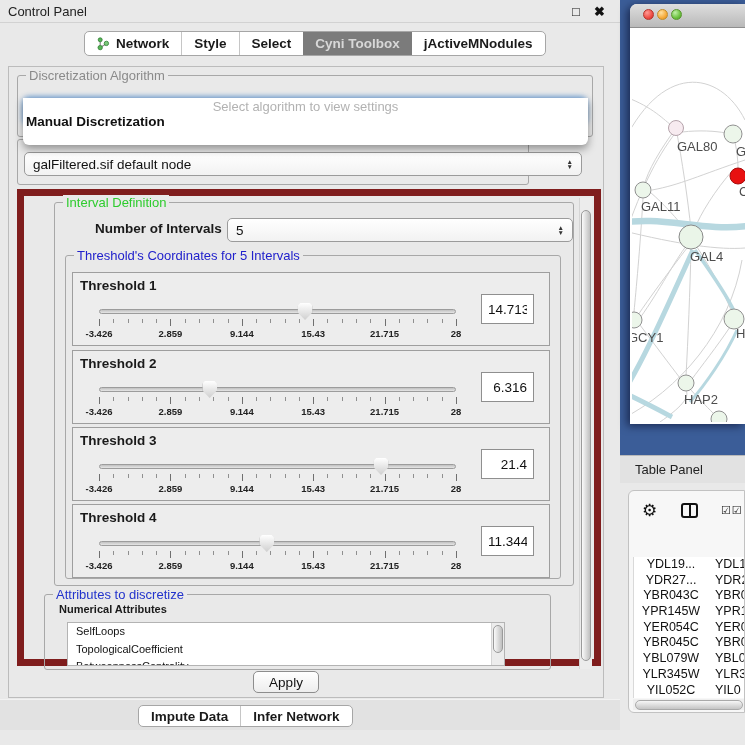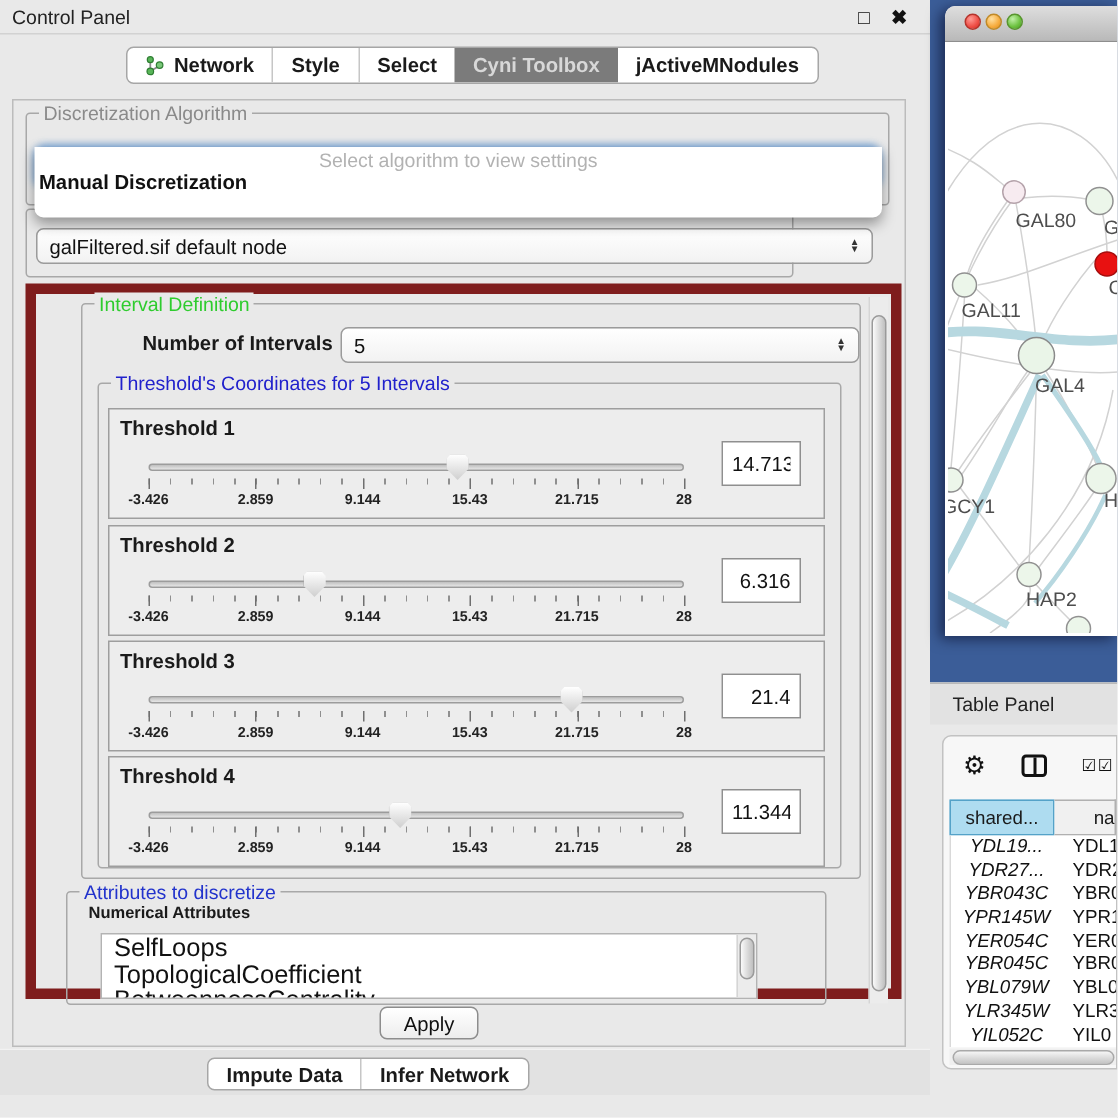--- a/index.html
+++ b/index.html
@@ -420,10 +420,6 @@
         <span id="split-icon"></span>
         <span id="check-icons">☑☑</span>
       </div>
-      <div id="tp-header">
-        <div id="tp-hcell-0" class="tp-hcell">shared...</div>
-        <div id="tp-hcell-1" class="tp-hcell">na</div>
-      </div>
       <div id="tp-rows">
         <div class="tp-row">
             <span class="tp-c0">YDL19...</span>

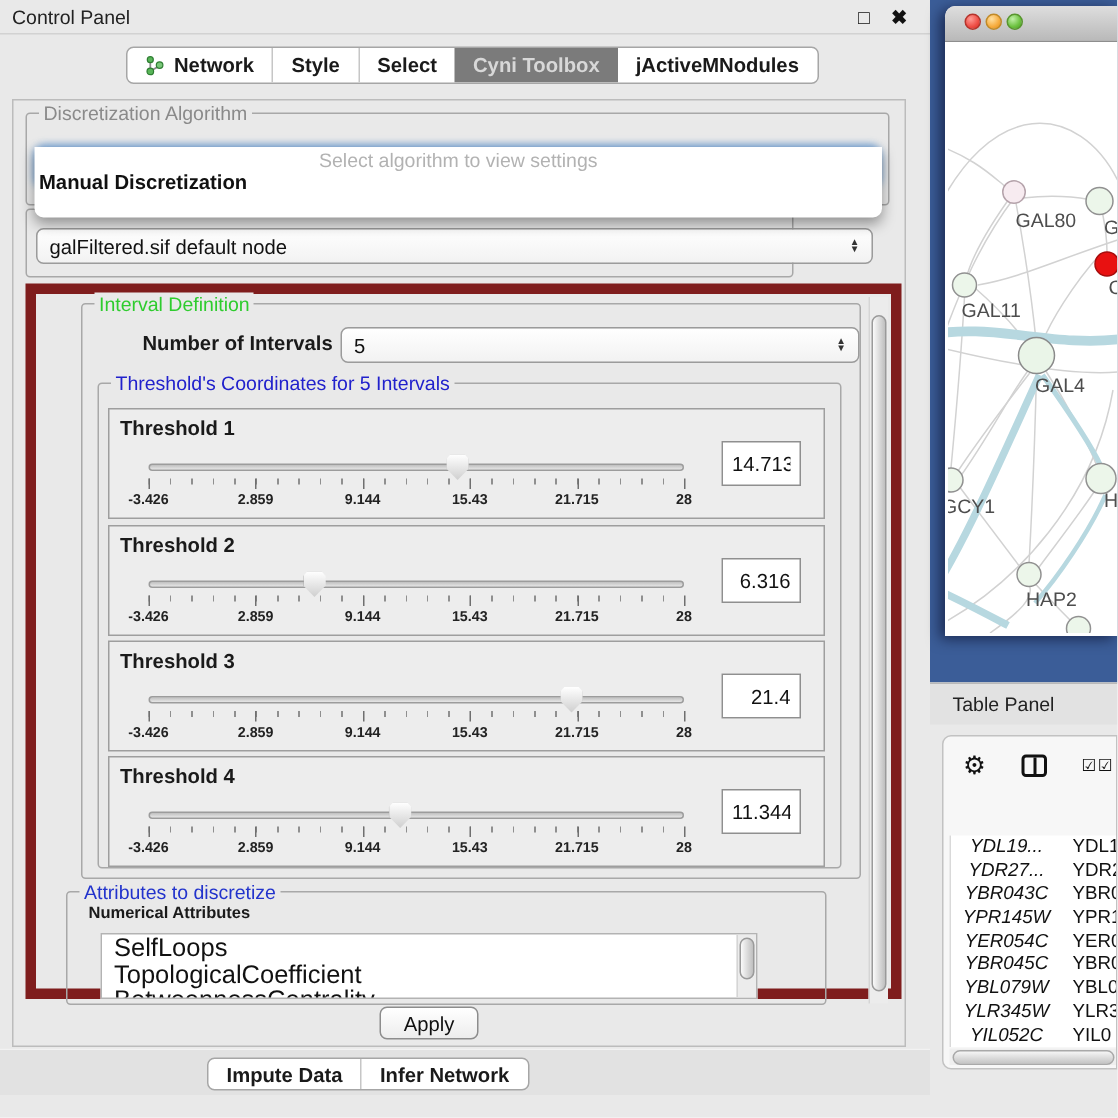--- a/index.html
+++ b/index.html
@@ -115,7 +115,7 @@
   #tp-hcell-1{flex:1;border-left:none;padding-left:26px;}
   #tp-rows{position:absolute;left:4px;top:66px;right:0;height:141px;background:#fff;overflow:hidden;border-left:1px solid #d9d9d9;}
   .tp-row{display:flex;height:15.7px;line-height:15.7px;font-size:12.5px;color:#111;}
-  .tp-c0{width:74px;text-align:center;white-space:nowrap;overflow:hidden;font-style:italic;}
+  .tp-c0{width:74px;text-align:center;white-space:nowrap;overflow:hidden;}
   .tp-c1{flex:1;padding-left:7px;white-space:nowrap;overflow:hidden;}
   #tp-hscroll{position:absolute;left:4px;top:208px;right:0;height:11px;background:#efefef;}
   #tp-hscroll .hthumb{position:absolute;left:2px;top:1px;height:8px;width:106px;border:1px solid #a9a9a9;border-radius:5px;background:linear-gradient(#f6f6f6,#c4c4c4);}

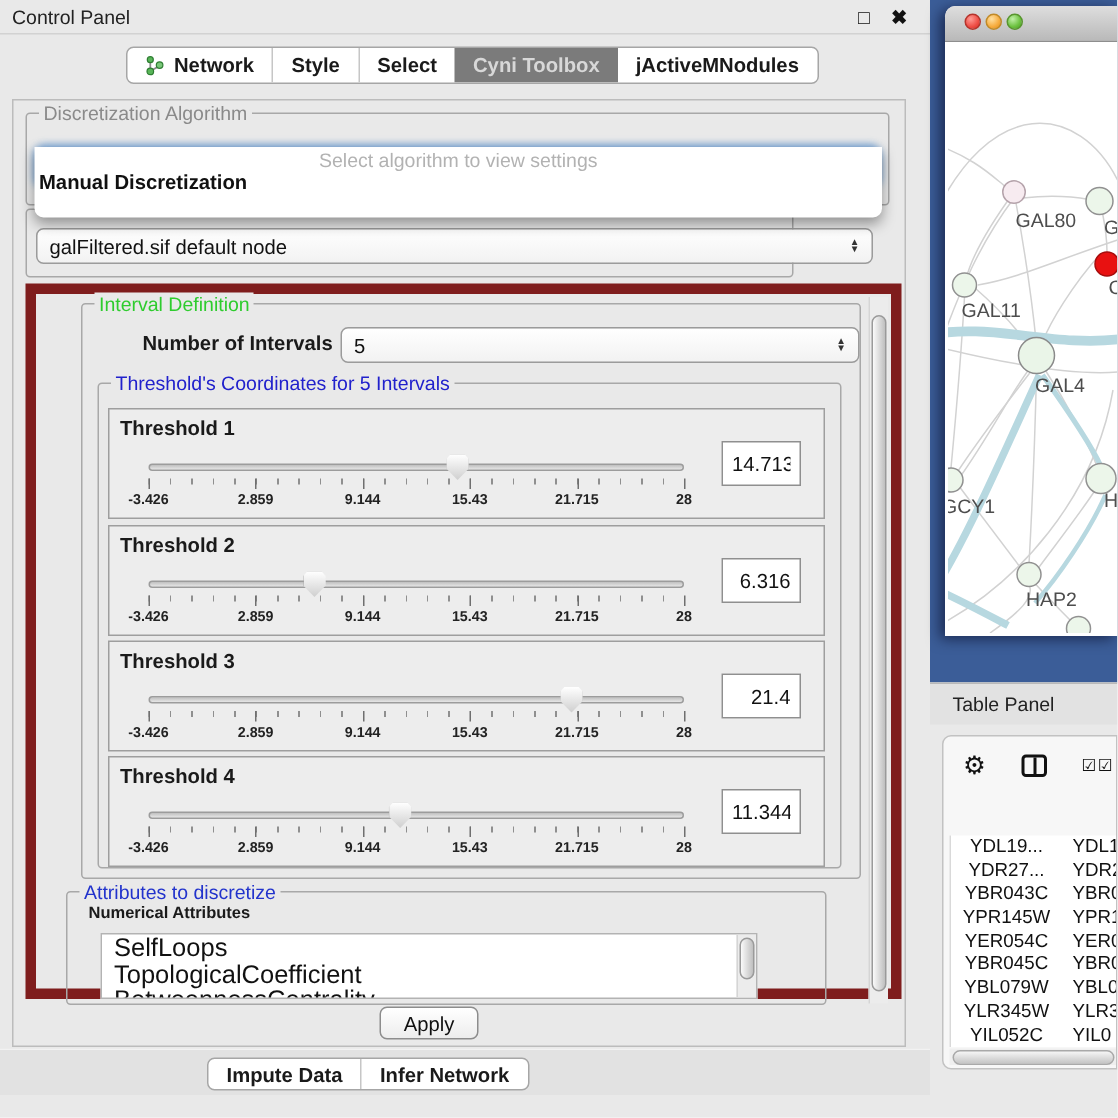--- a/index.html
+++ b/index.html
@@ -81,7 +81,7 @@
   #attrs-group > .grouptitle{color:#2233cc;}
   #numattr-title{position:absolute;left:14px;top:8px;font-weight:bold;font-size:11px;text-align:center;}
   #attr-list{position:absolute;left:22px;top:27px;width:438px;height:44px;background:#fff;border:1px solid #b3b3b3;box-sizing:border-box;overflow:hidden;}
-  .attr-item{padding-left:8px;font-size:17px;line-height:17.5px;color:#111;white-space:nowrap;}
+  .attr-item{padding-left:8px;font-size:11px;line-height:17.5px;color:#111;white-space:nowrap;}
   #list-vscroll{right:0;top:0;height:100%;}
   #list-vscroll .vthumb{top:2px;height:26px;}
 

